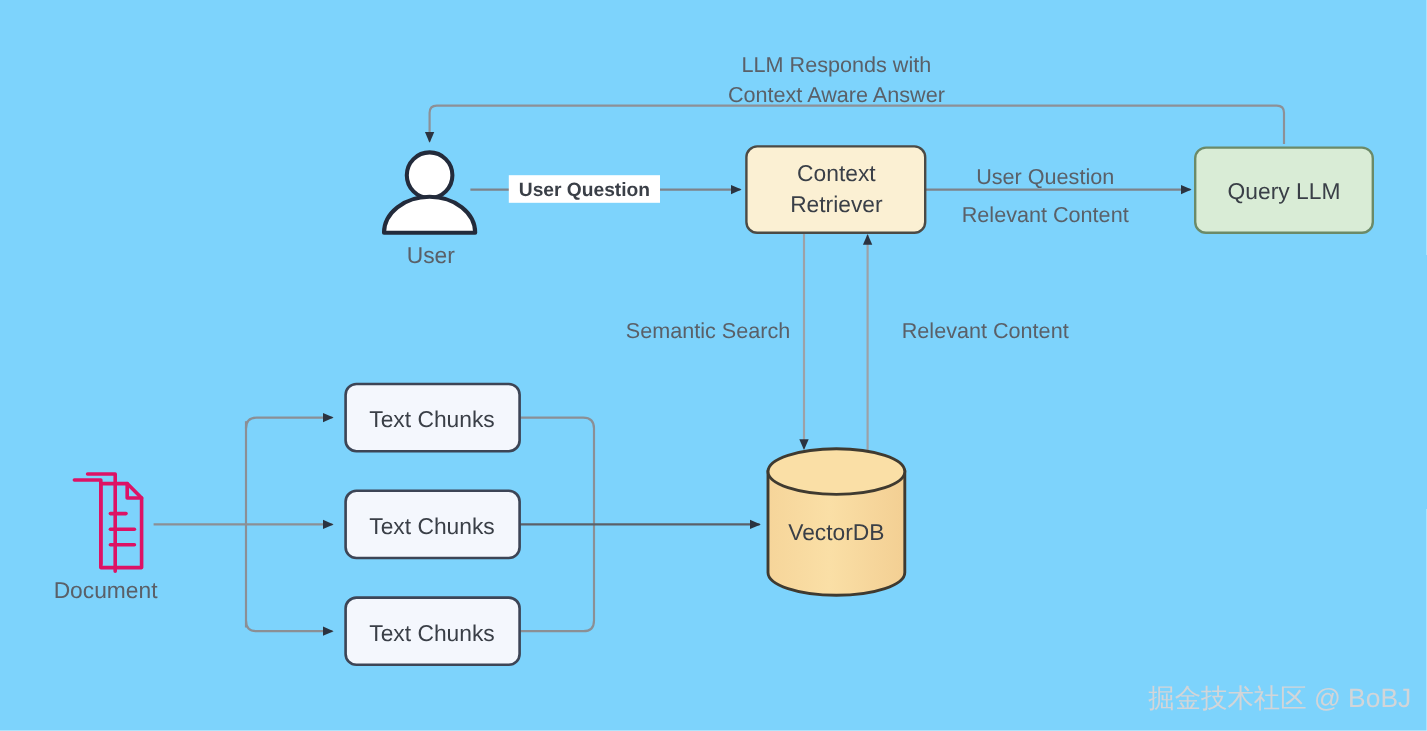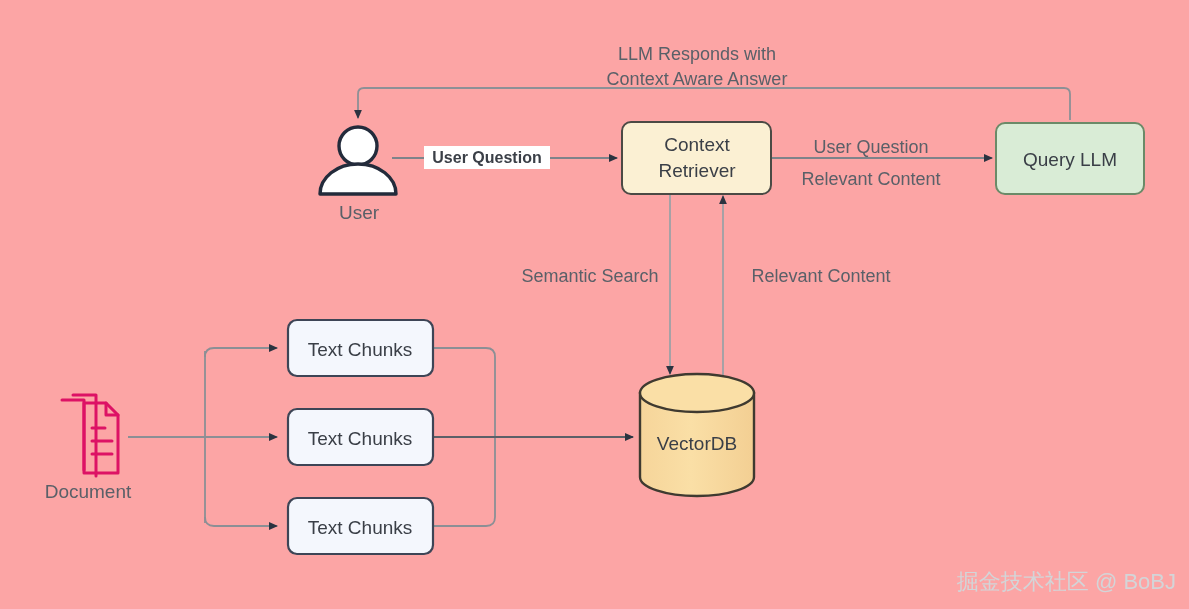--- a/index.html
+++ b/index.html
@@ -14,7 +14,7 @@
     position: relative;
     width: 1189px;
     height: 609px;
-    background: #fca5a5;
+    background: #7dd3fc;
     overflow: hidden;
   }
   #diagram-svg {

